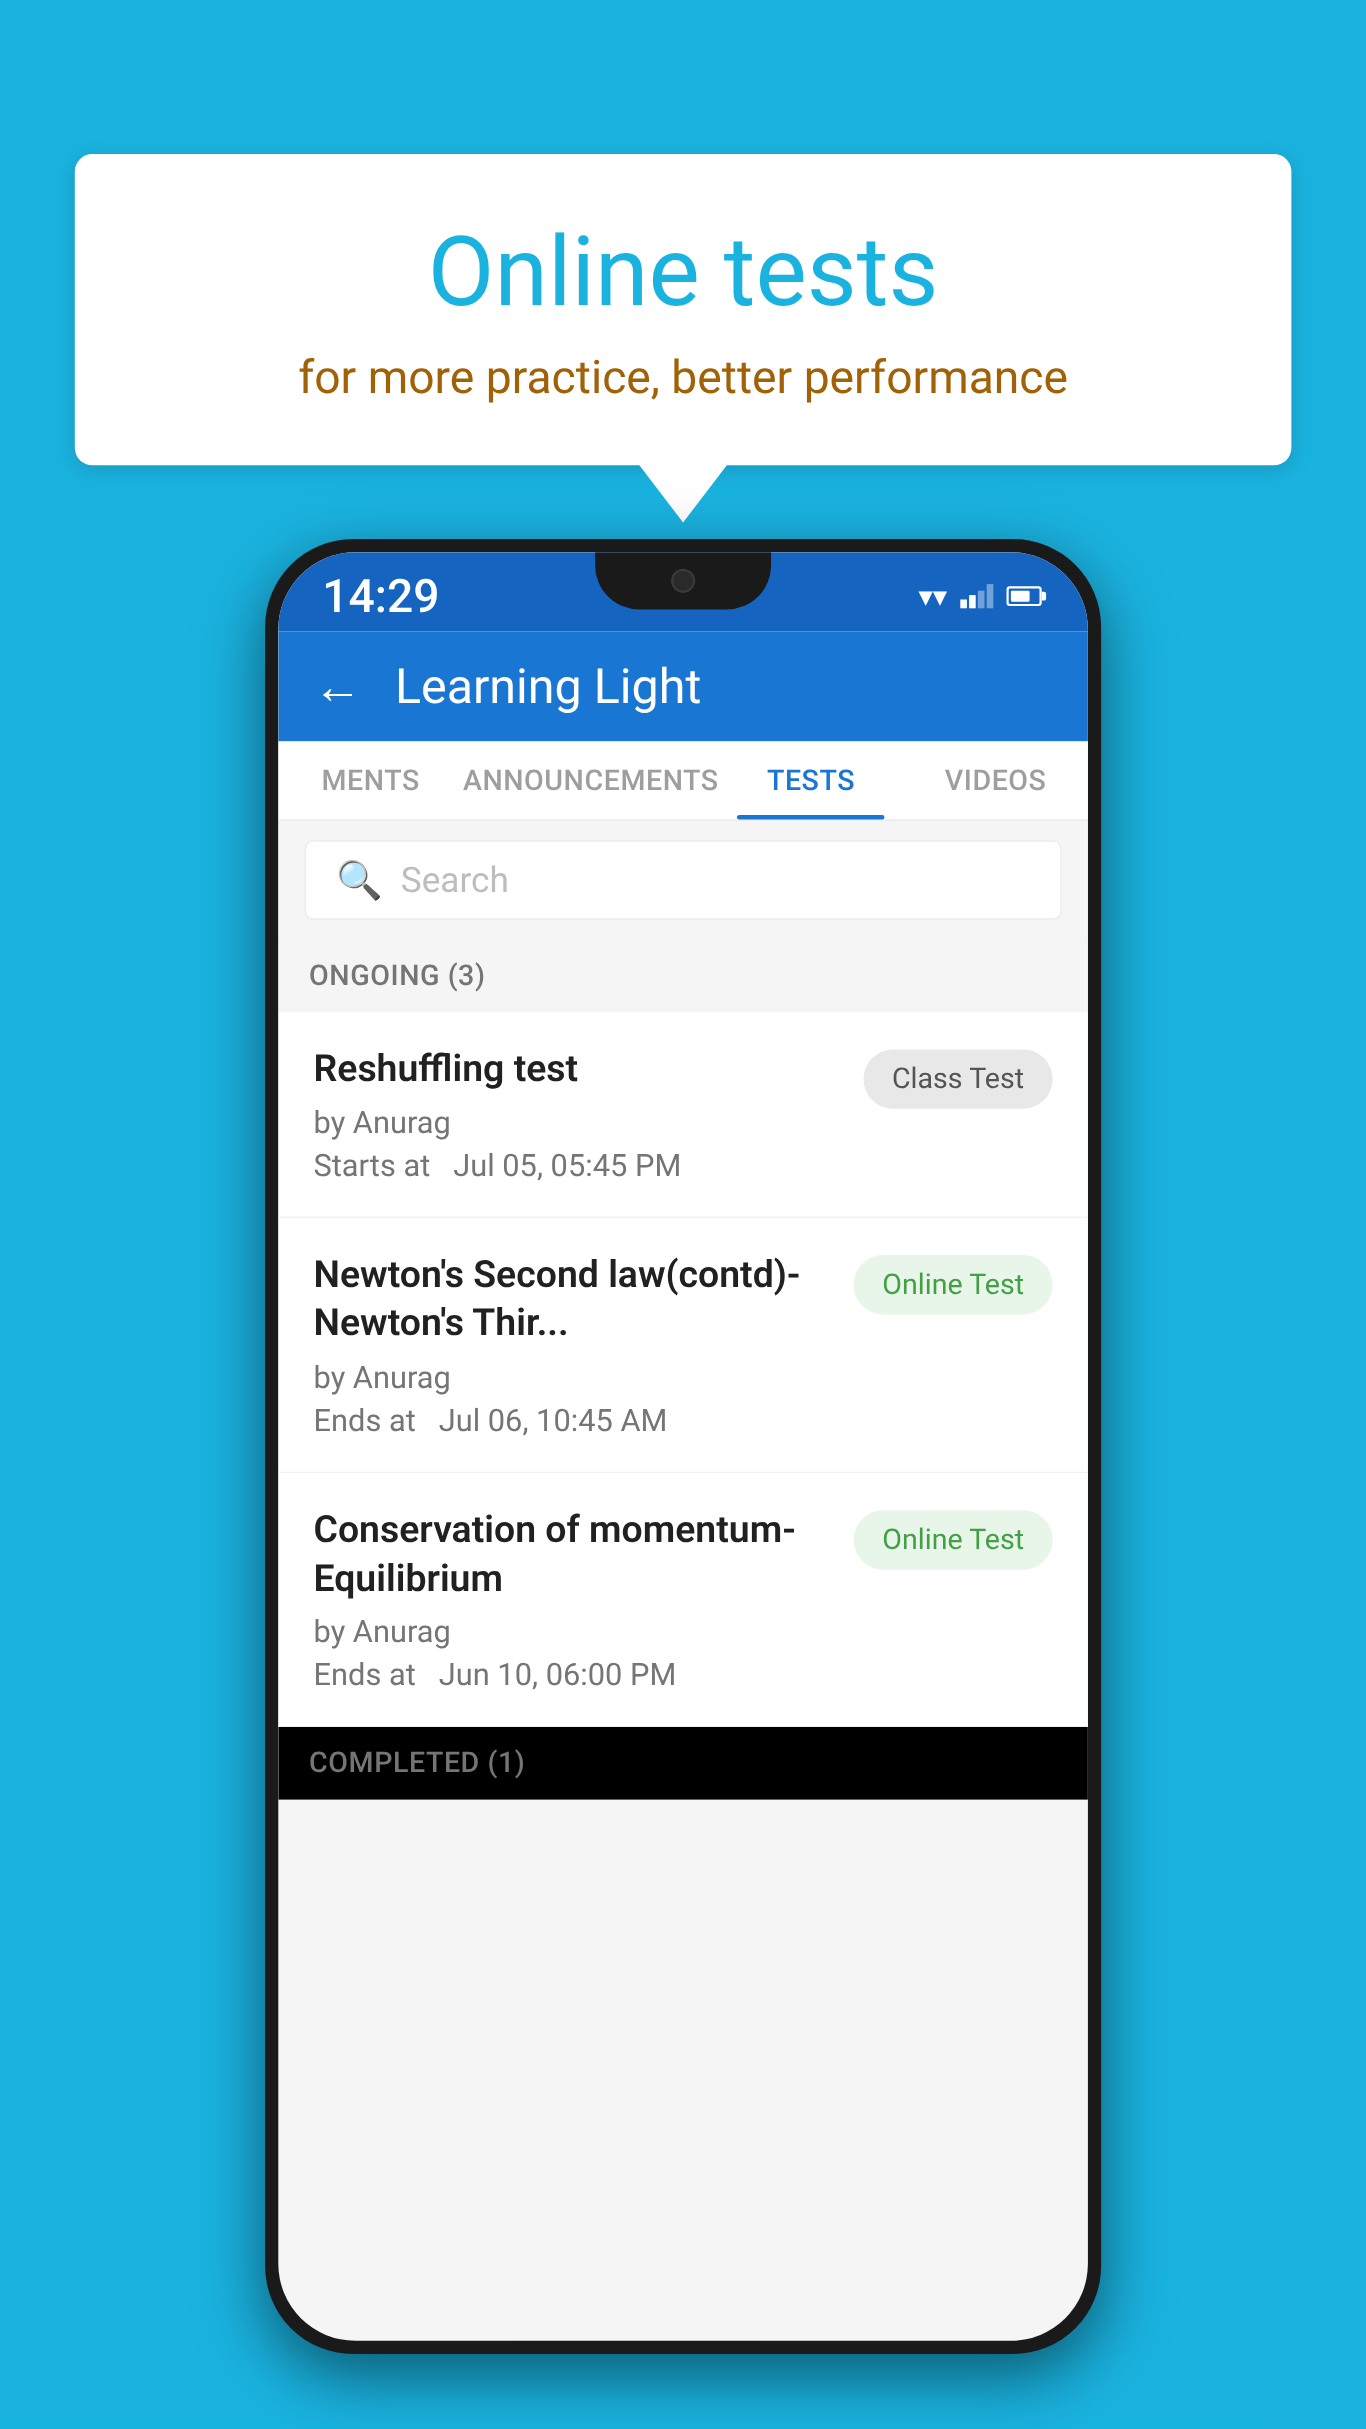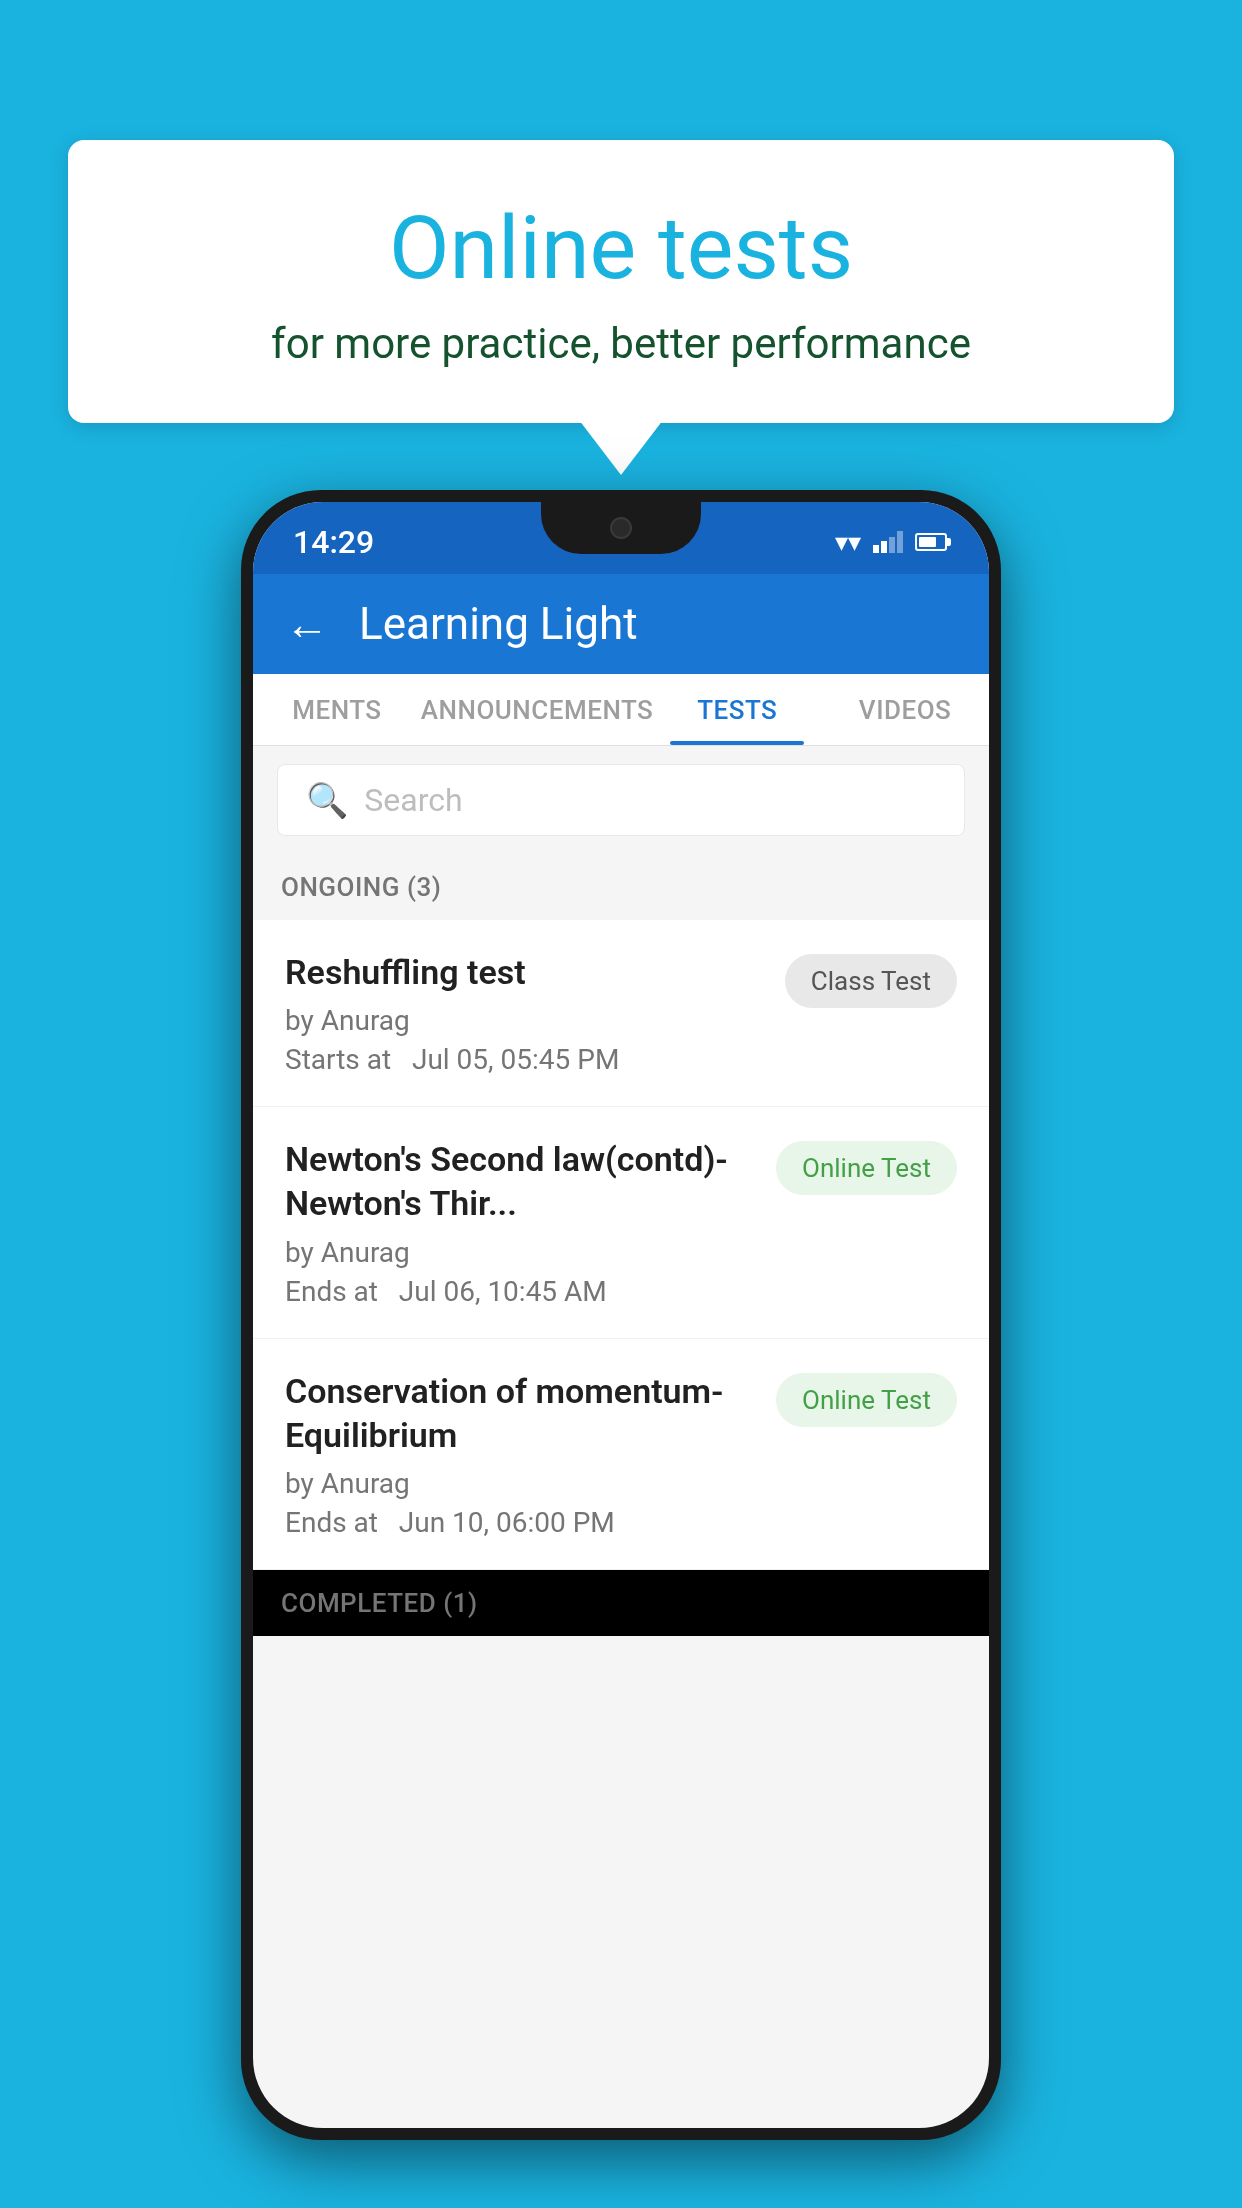--- a/index.html
+++ b/index.html
@@ -50,7 +50,7 @@
     .bubble-subtitle {
       text-align: center;
       font-size: 42px;
-      color: #14532d;
+      color: #a16207;
       font-weight: 400;
     }
 

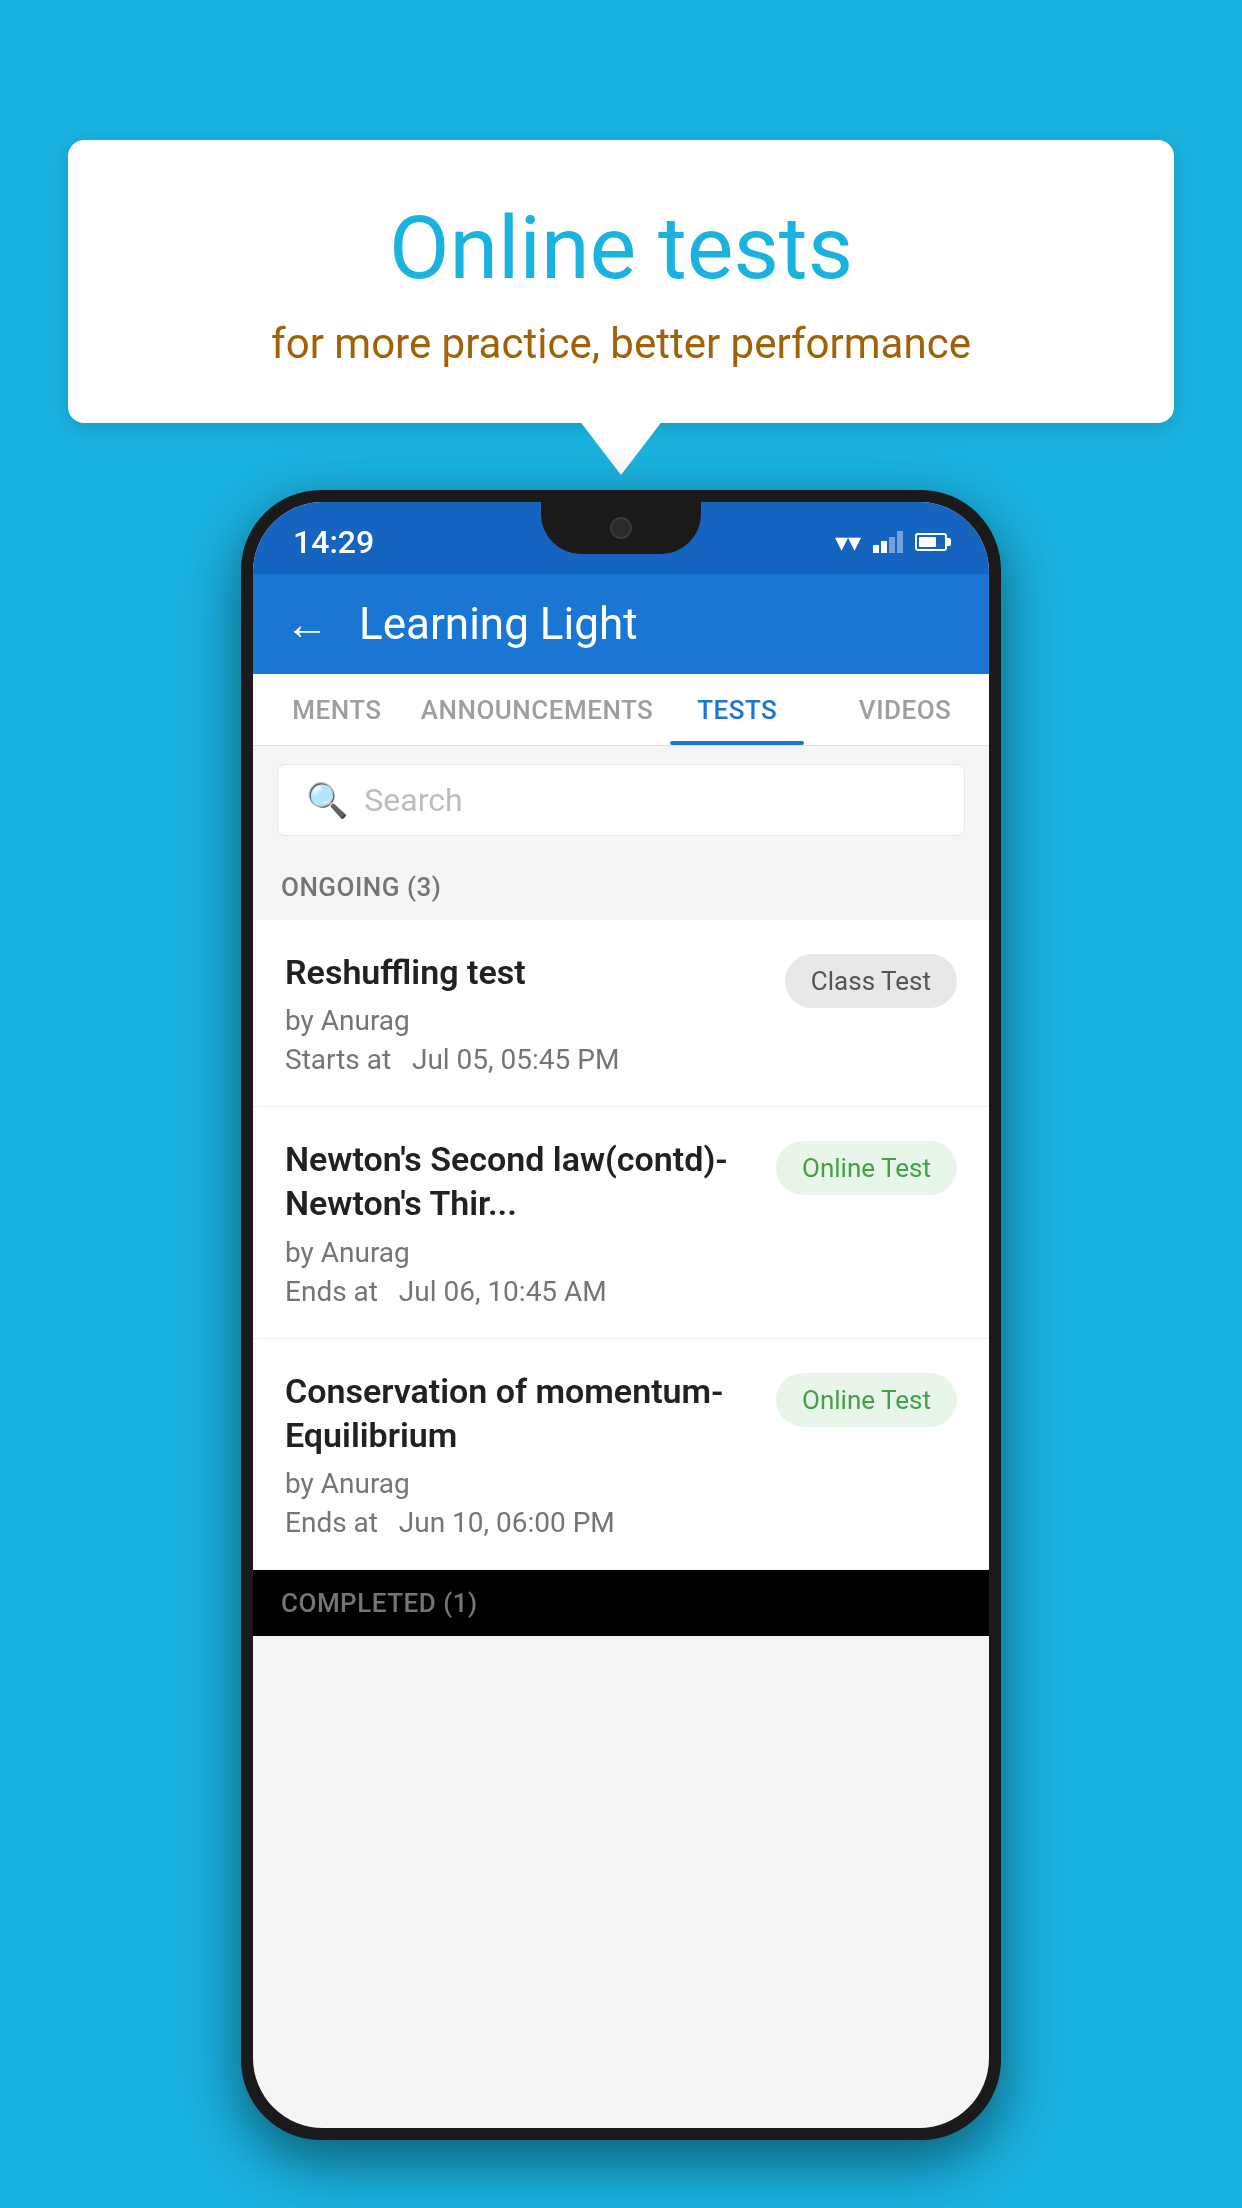--- a/index.html
+++ b/index.html
@@ -146,7 +146,7 @@
 
     .status-time {
       color: white;
-      font-size: 32px;
+      font-size: 42px;
       font-weight: 500;
     }
 

